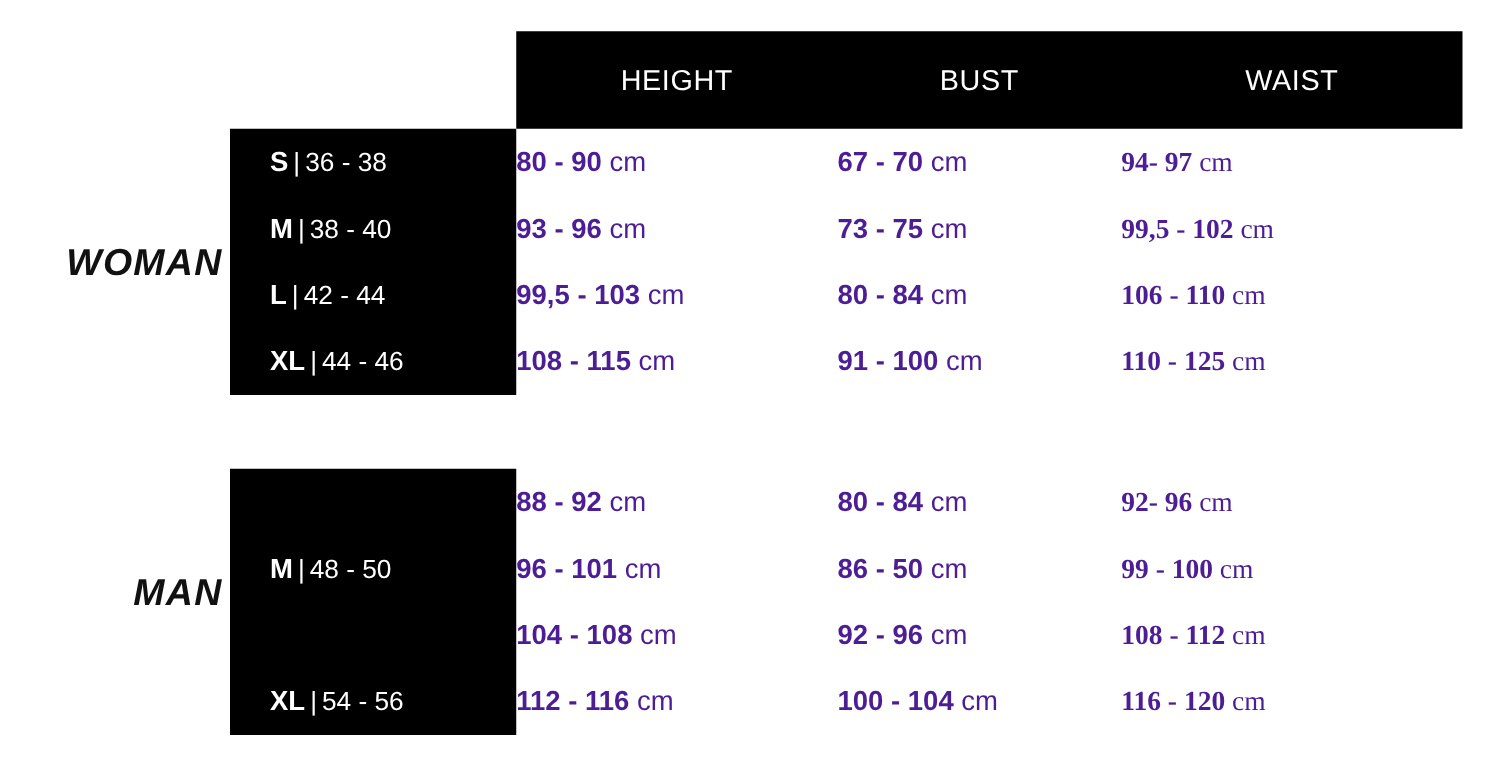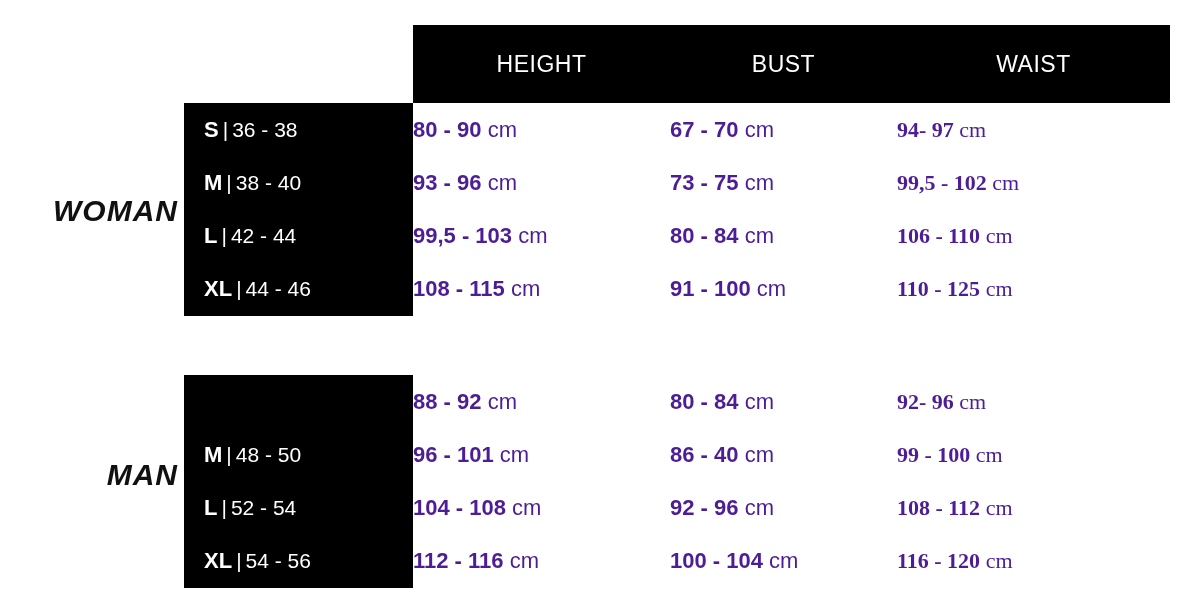--- a/index.html
+++ b/index.html
@@ -88,7 +88,7 @@
 
   .size-cell {
     position: absolute;
-    left: 4px;
+    left: 16px;
     top: 0;
     width: 229px;
     height: 53px;

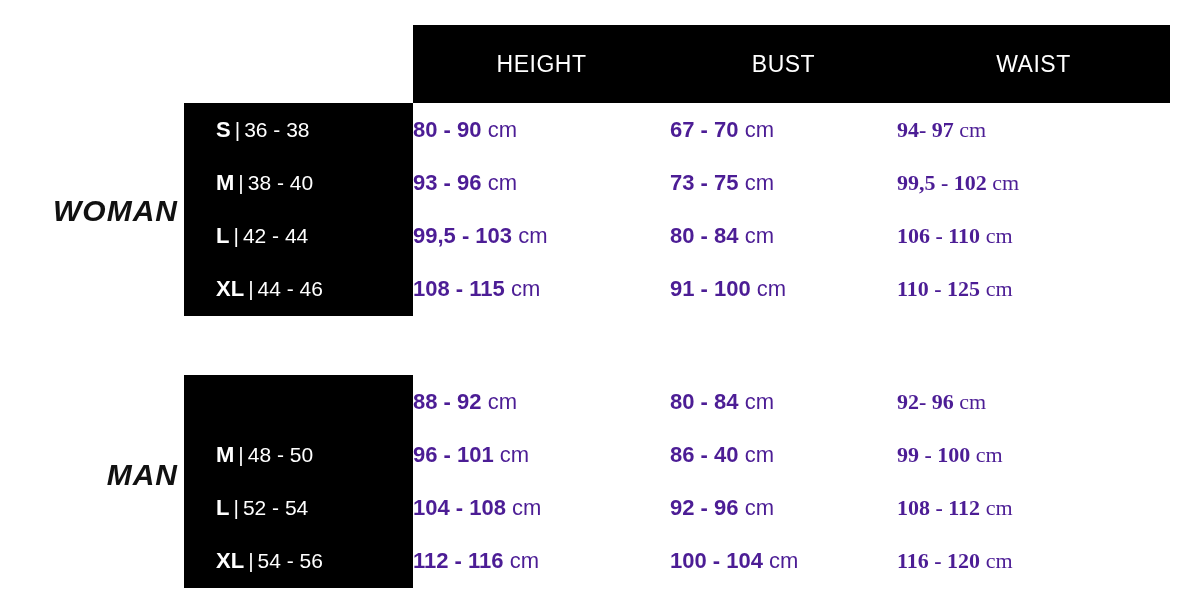--- a/index.html
+++ b/index.html
@@ -226,7 +226,7 @@
       <span class="v">96 - 101</span> <span class="u">cm</span>
     </div>
     <div class="meas m2">
-      <span class="v">86 - 40</span> <span class="u">cm</span>
+      <span class="v">86 - 50</span> <span class="u">cm</span>
     </div>
     <div class="meas m3">
       <span class="v">99 - 100</span> <span class="u">cm</span>

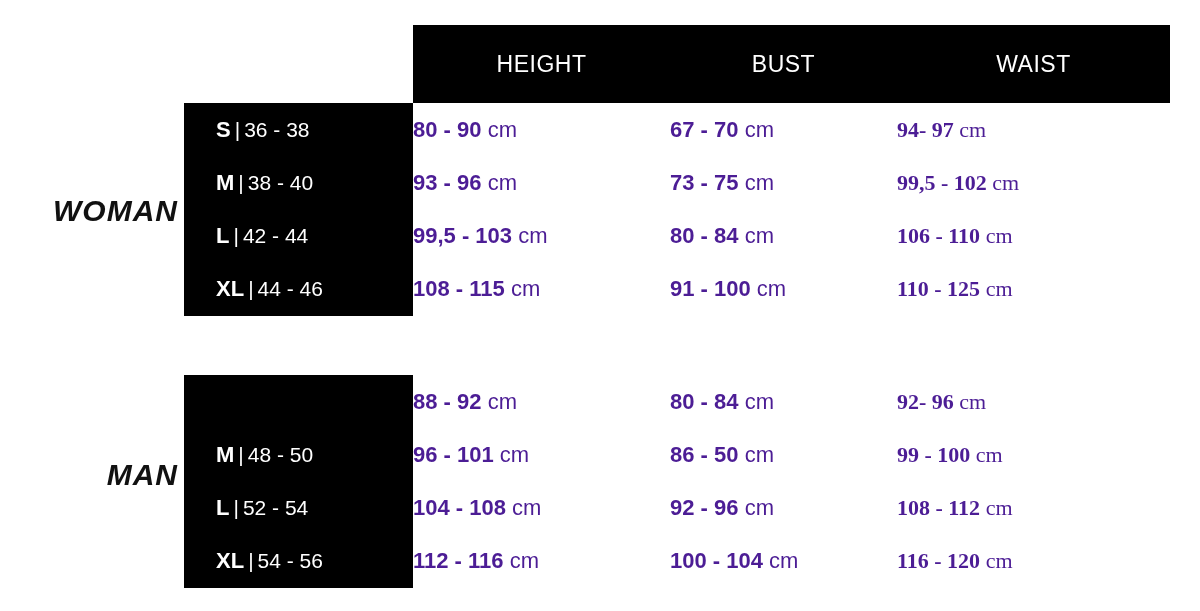--- a/index.html
+++ b/index.html
@@ -234,9 +234,6 @@
   </div>
 
   <div class="row" style="top:481px;">
-    <div class="size-cell">
-      <span class="sz">L</span><span class="sep">|</span><span class="rng">52 - 54</span>
-    </div>
     <div class="meas m1">
       <span class="v">104 - 108</span> <span class="u">cm</span>
     </div>

